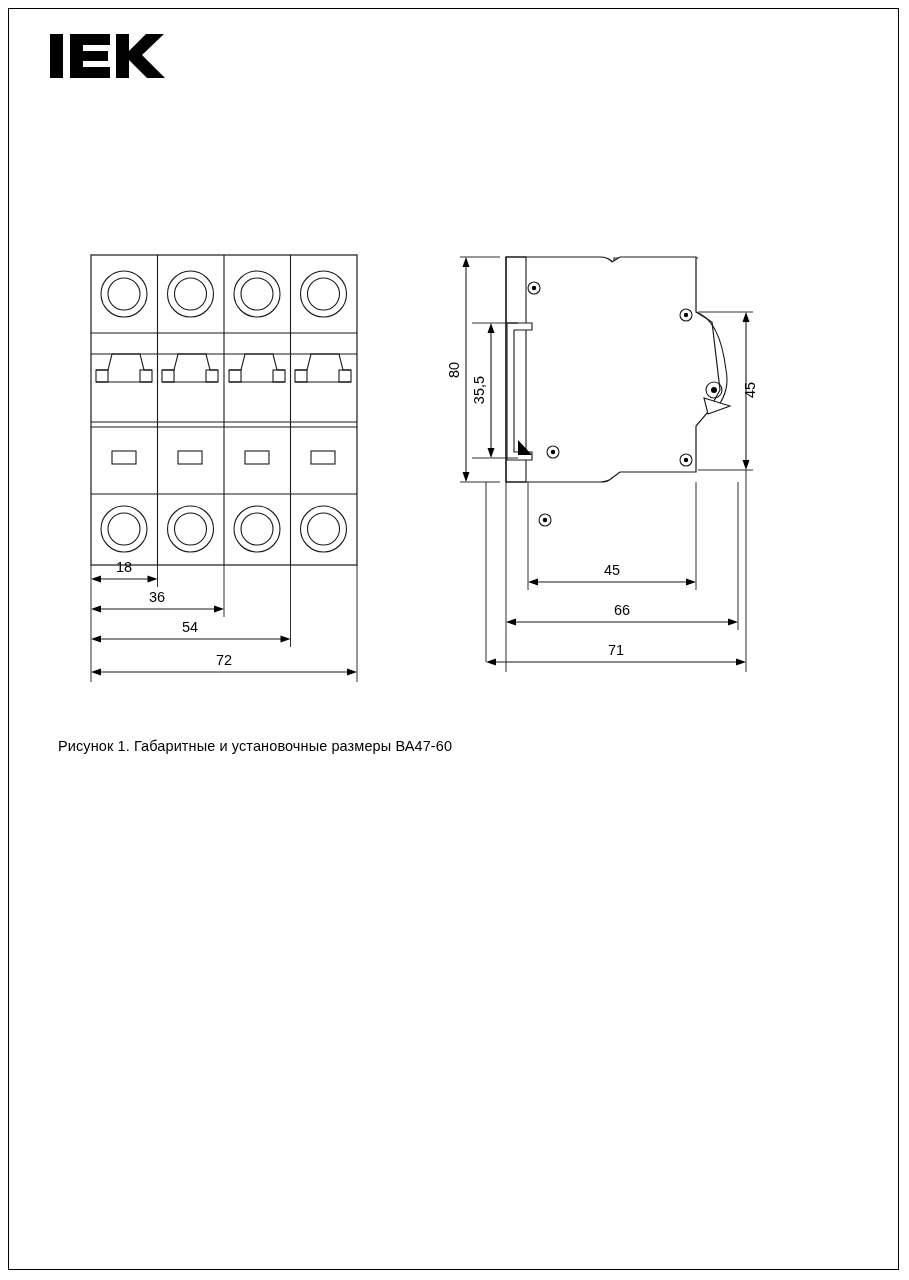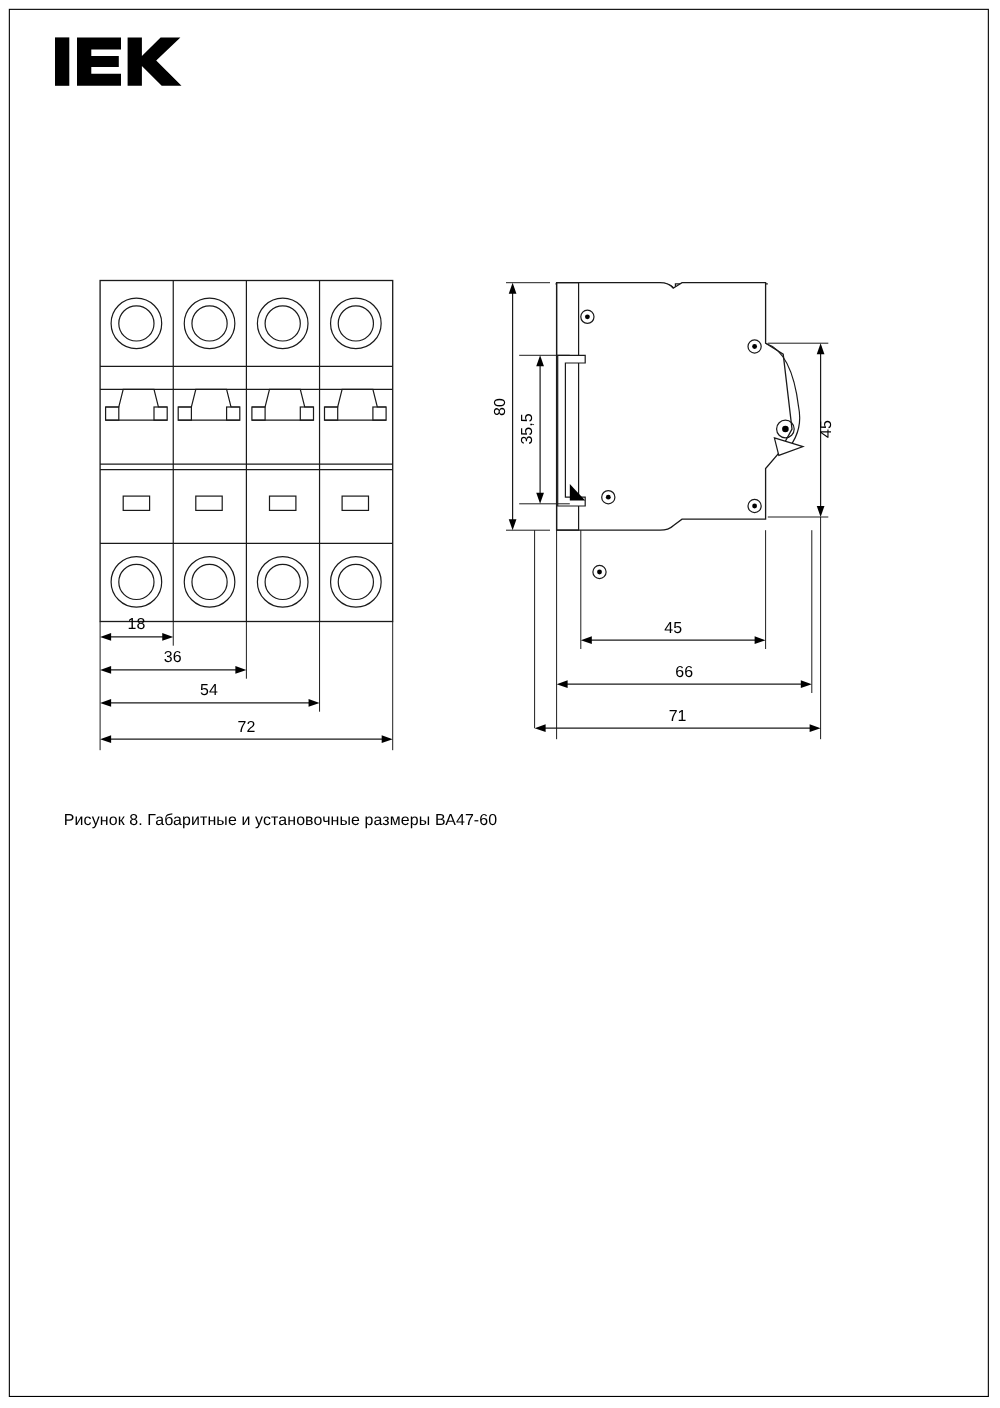--- a/index.html
+++ b/index.html
@@ -291,6 +291,6 @@
 </svg>
 </div>
 
-<div class="caption">Рисунок 8. Габаритные и установочные размеры ВА47-60</div>
+<div class="caption">Рисунок 1. Габаритные и установочные размеры ВА47-60</div>
 
 </body></html>

